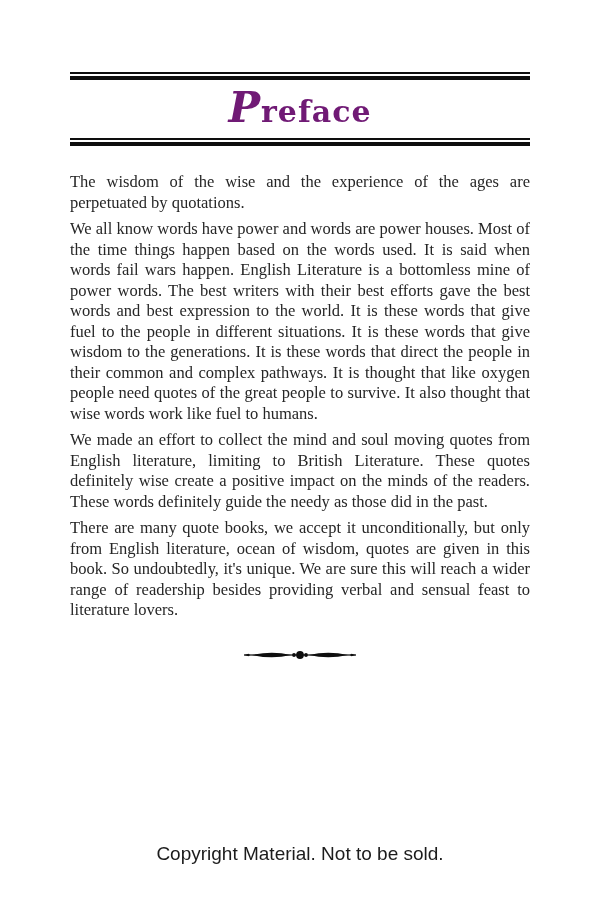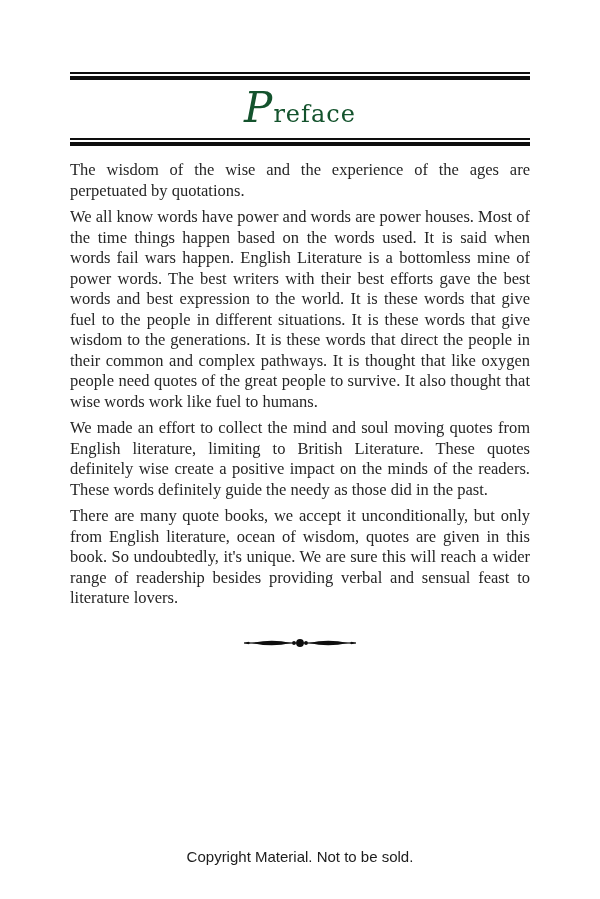--- a/index.html
+++ b/index.html
@@ -42,11 +42,11 @@
   h1.page-title {
     margin: 4px 0 6px 0;
     text-align: center;
-    font-size: 24px;
+    font-size: 30px;
     line-height: 1.15;
-    font-weight: normal;
+    font-weight: bold;
     letter-spacing: 1px;
-    color: #14532d;
+    color: #701a75;
     font-family: "DejaVu Serif", "Liberation Serif", serif;
   }
   h1.page-title::first-letter {

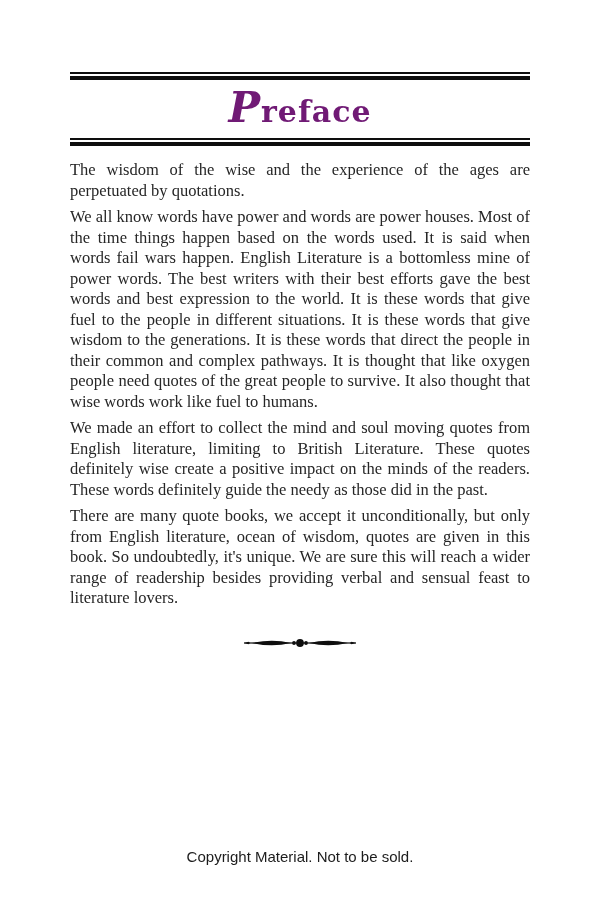--- a/index.html
+++ b/index.html
@@ -54,7 +54,7 @@
     font-size: 42px;
   }
   .body-text {
-    margin-top: 14px;
+    margin-top: 26px;
   }
   .body-text p {
     margin: 0 0 6px 0;

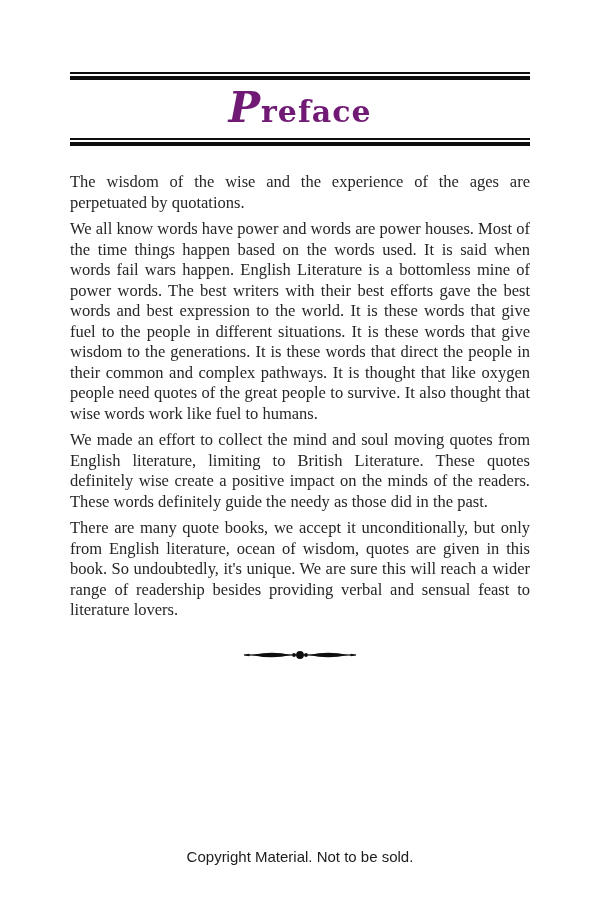--- a/index.html
+++ b/index.html
@@ -79,7 +79,7 @@
     width: 100%;
     text-align: center;
     font-family: "Liberation Sans", sans-serif;
-    font-size: 15px;
+    font-size: 19px;
     color: #1c1c1c;
   }
 </style>

